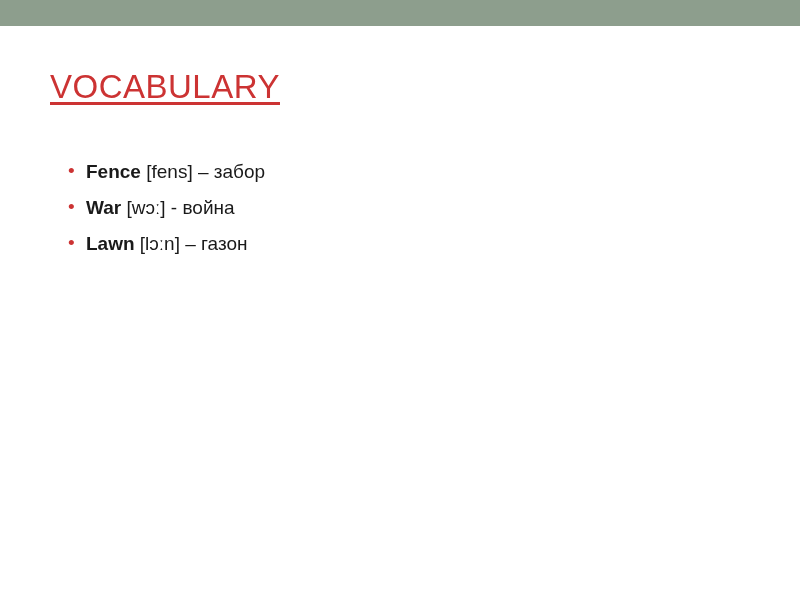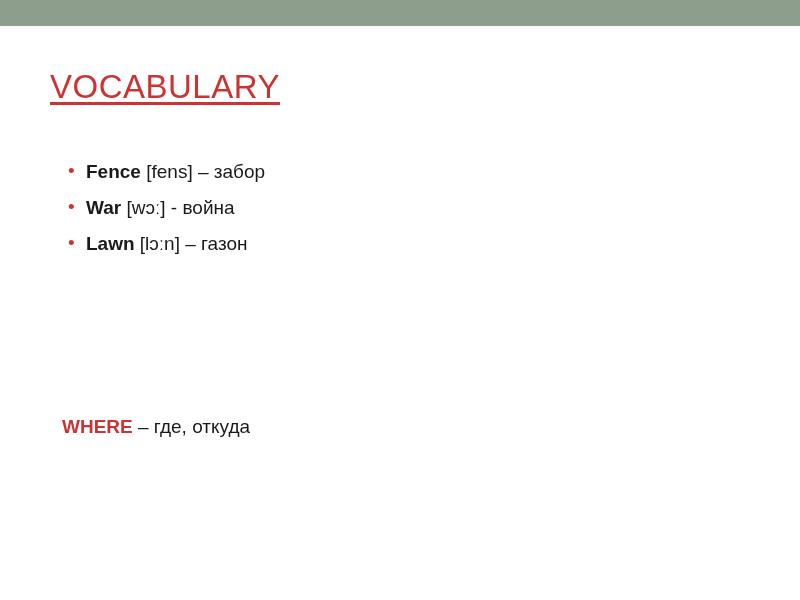--- a/index.html
+++ b/index.html
@@ -141,10 +141,6 @@
     </ul>
 
     <div class="q-block">
-      <div class="q-line">
-        <span class="q-word">WHERE</span>
-        <span class="q-rest">– где, откуда</span>
-      </div>
     </div>
 
   </div>

